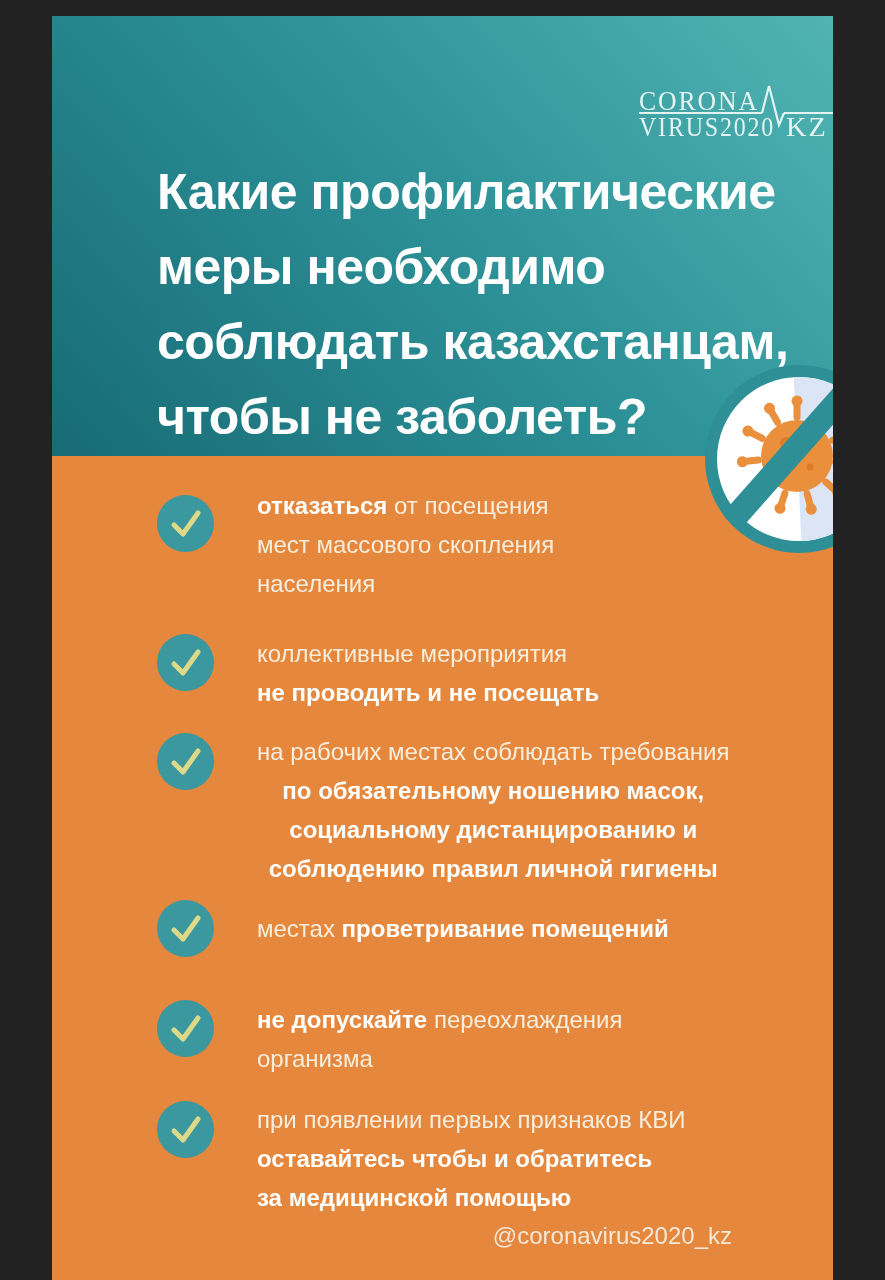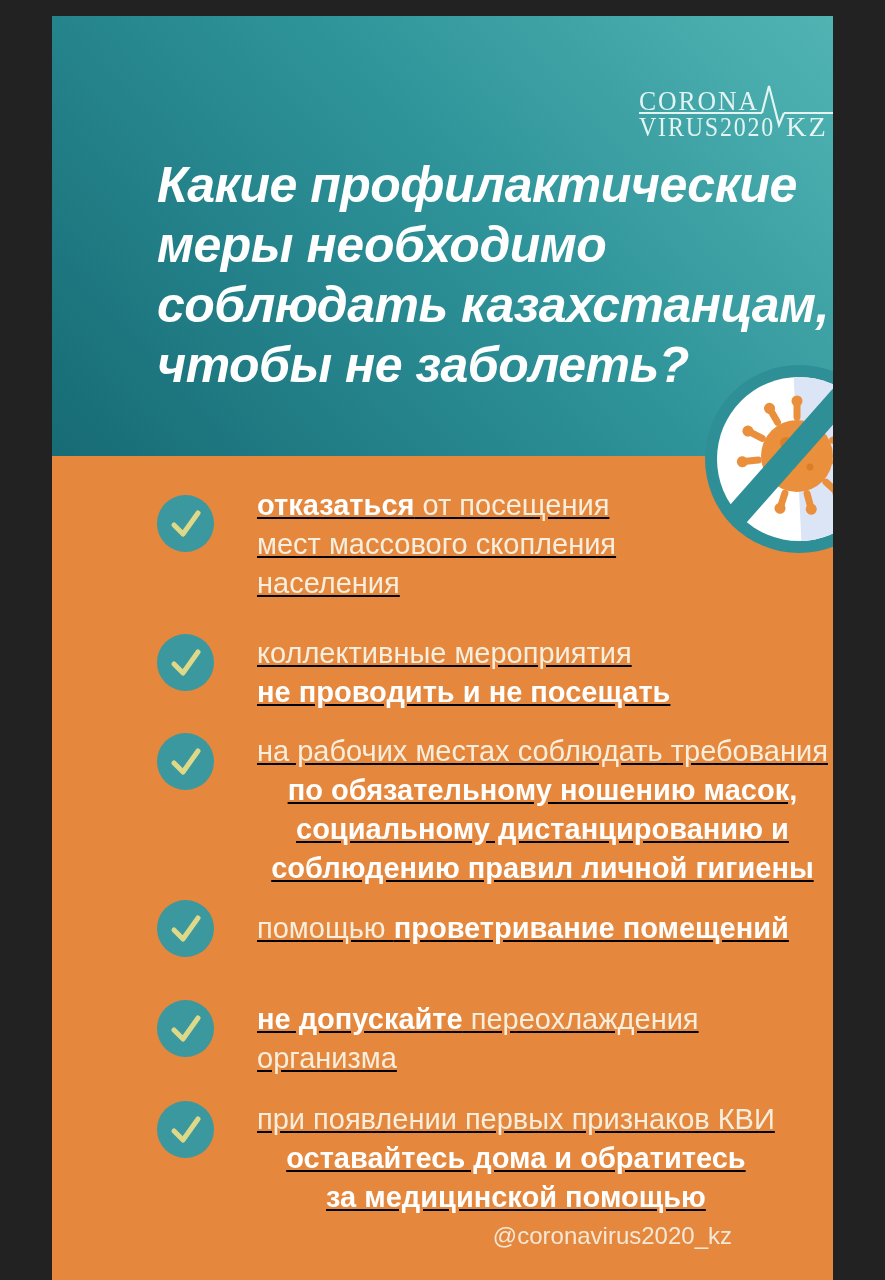--- a/index.html
+++ b/index.html
@@ -25,9 +25,8 @@
   .headline {
     position:absolute; left:105px; top:139px; width:720px;
     color:#ffffff; font-size:50px; font-weight:700;
-    line-height:60px; letter-spacing:-0.5px;
+    line-height:75px; letter-spacing:-0.5px;
     white-space:pre-line;
-    font-style:italic;
   }
   
   .no-virus { position:absolute; left:651px; top:347px; width:192px; height:192px; }

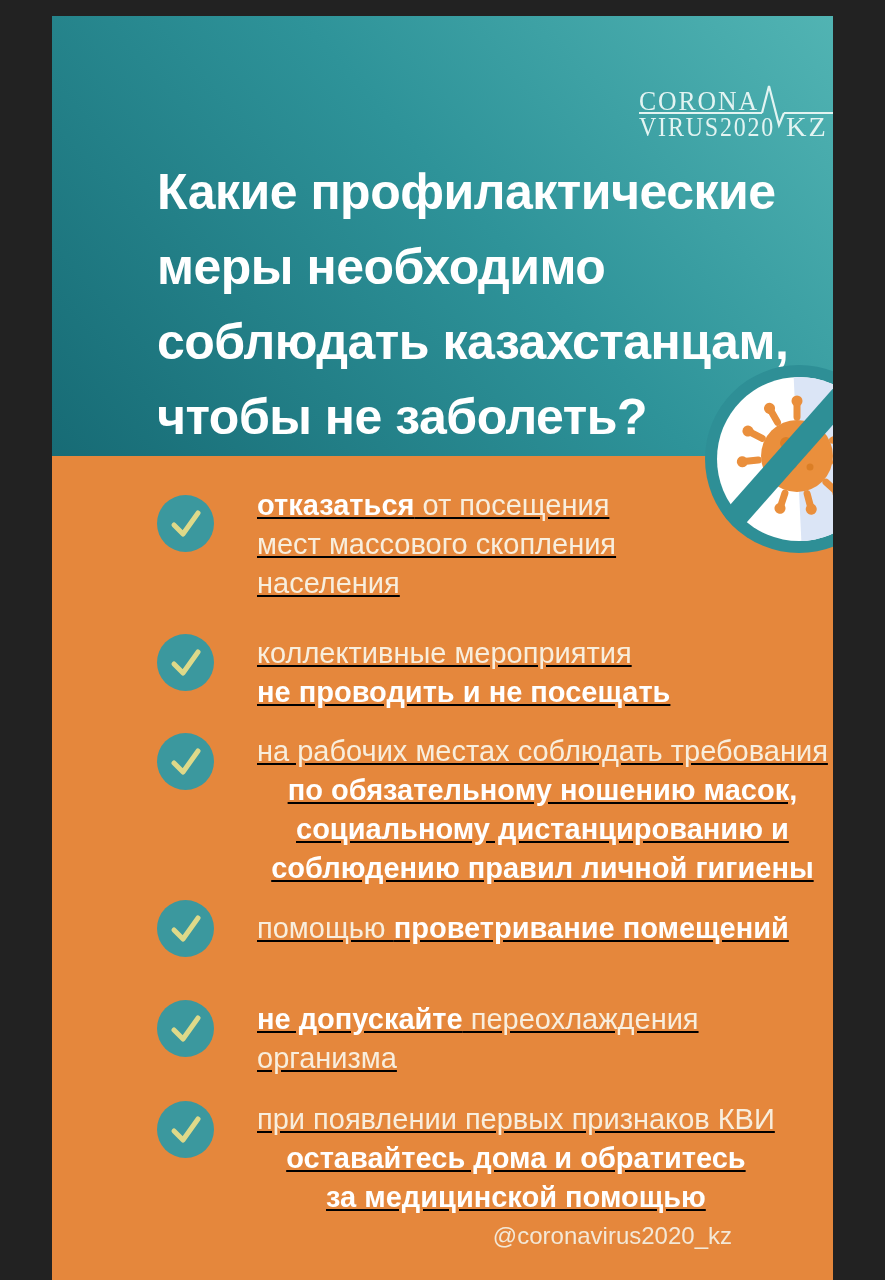--- a/index.html
+++ b/index.html
@@ -33,7 +33,7 @@
   
   .item { position:absolute; left:105px; }
   .item .check { position:absolute; left:0; top:0; width:57px; height:57px; }
-  .item .item-text { margin-left:100px; font-size:29px; line-height:39px;text-decoration:underline; }
+  .item .item-text { margin-left:100px; font-size:24px; line-height:39px; }
   .item .r { color:var(--regular-text,#f8eedd); font-weight:400; }
   .item .b { color:var(--bold-text,#ffffff); font-weight:700; }
   .item-1 { top:470px; } .item-1 .check { top:9px; }

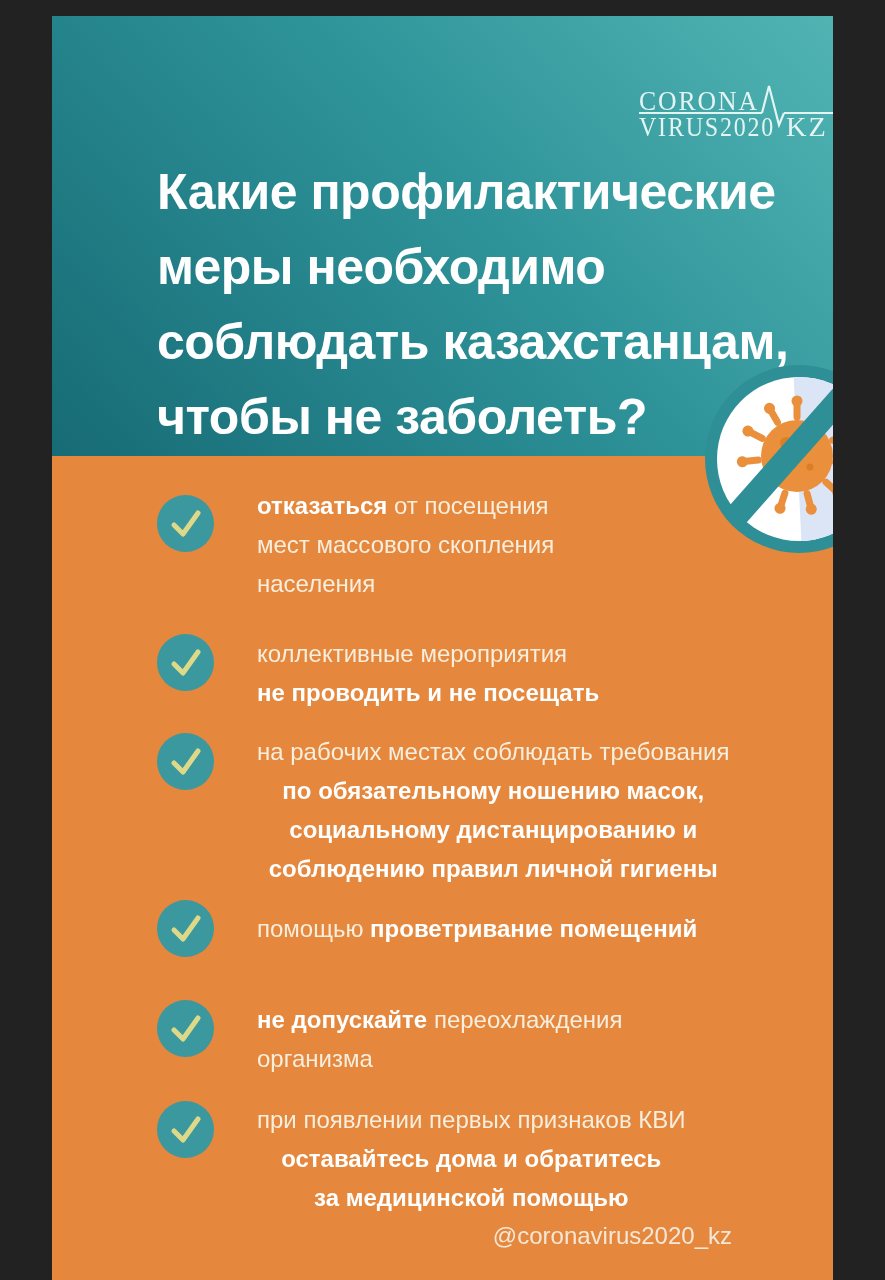--- a/index.html
+++ b/index.html
@@ -187,7 +187,7 @@
       <polyline points="17,30 26,39 41,18" fill="none" stroke="var(--check-mark,#ded989)" stroke-width="5" stroke-linecap="round" stroke-linejoin="round"></polyline>
     </svg>
     <div class="item-text">
-          <div><span class="r">помощью </span><span class="b">проветривание помещений</span></div>
+          <div><span class="r">местах </span><span class="b">проветривание помещений</span></div>
         </div>
   </div>
 

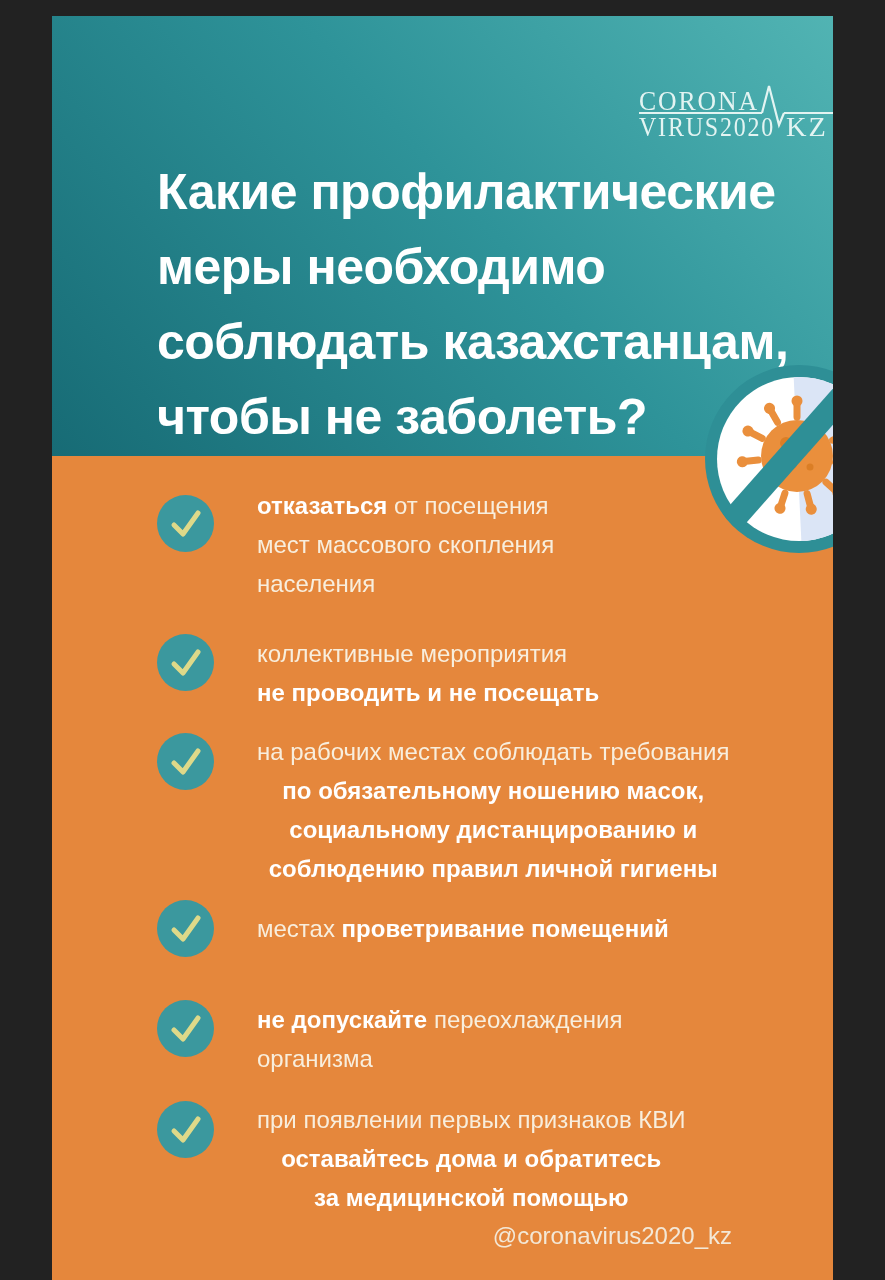--- a/index.html
+++ b/index.html
@@ -41,7 +41,7 @@
   .item-3 { top:716px;text-align:center; } .item-3 .check { top:1px; }
   .item-4 { top:893px; } .item-4 .check { top:-9px; }
   .item-5 { top:984px; }
-  .item-6 { top:1084px;text-align:center; } .item-6 .check { top:1px; }
+  .item-6 { top:1084px; } .item-6 .check { top:1px; }
   .footer-handle {
     position:absolute; right:101px; top:1206px;
     color:#f3e8d7; font-size:24px; font-weight:400;

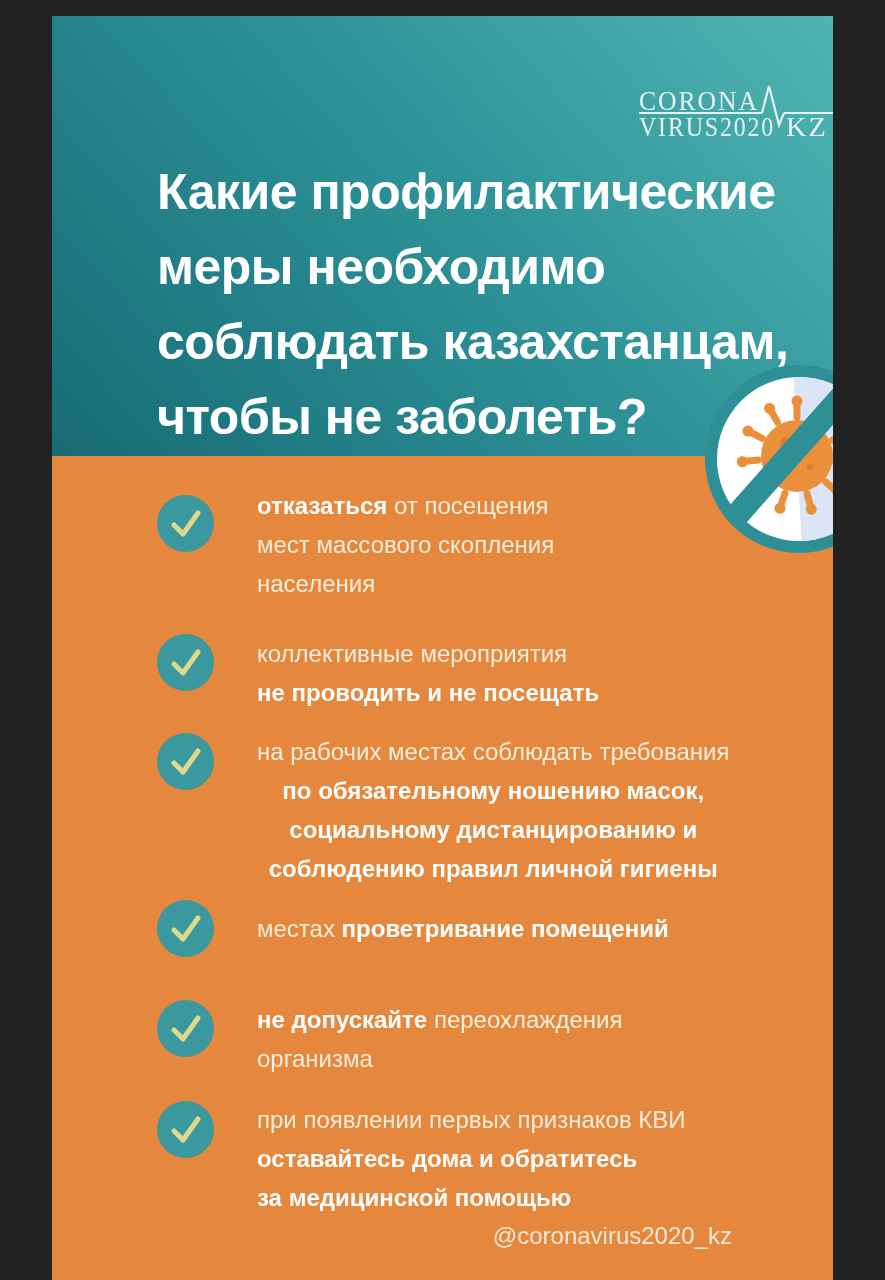--- a/index.html
+++ b/index.html
@@ -209,7 +209,7 @@
     </svg>
     <div class="item-text">
           <div><span class="r">при появлении первых признаков КВИ</span></div>
-          <div><span class="b">оставайтесь дома и обратитесь</span></div>
+          <div><span class="b">оставайтесь чтобы и обратитесь</span></div>
           <div><span class="b">за медицинской помощью</span></div>
         </div>
   </div>

